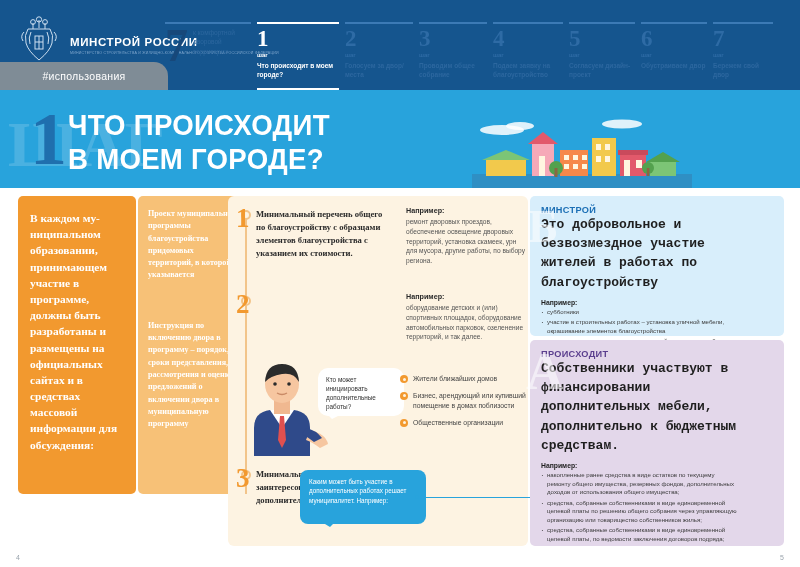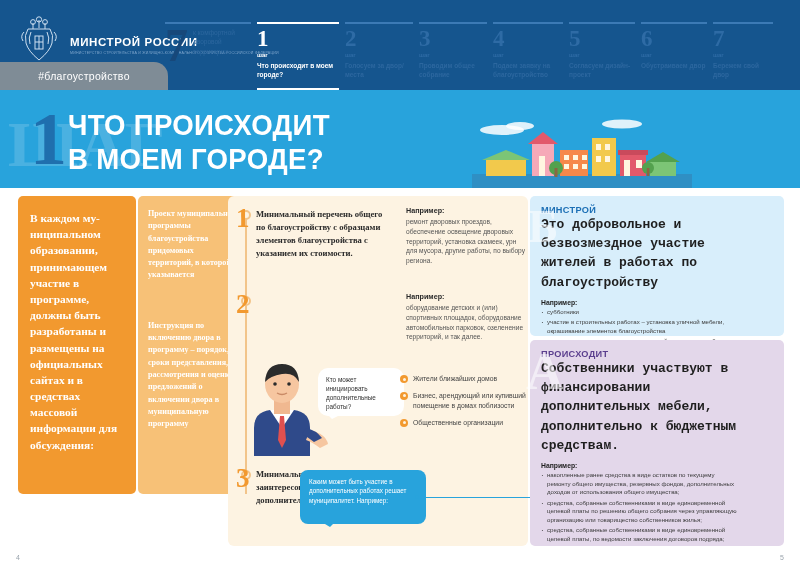--- a/index.html
+++ b/index.html
@@ -210,7 +210,7 @@
   </div>
 
   <div class="hash-tab">
-    <span>#благоустройство</span>
+    <span>#использования</span>
   </div>
 
   <div class="steps">

